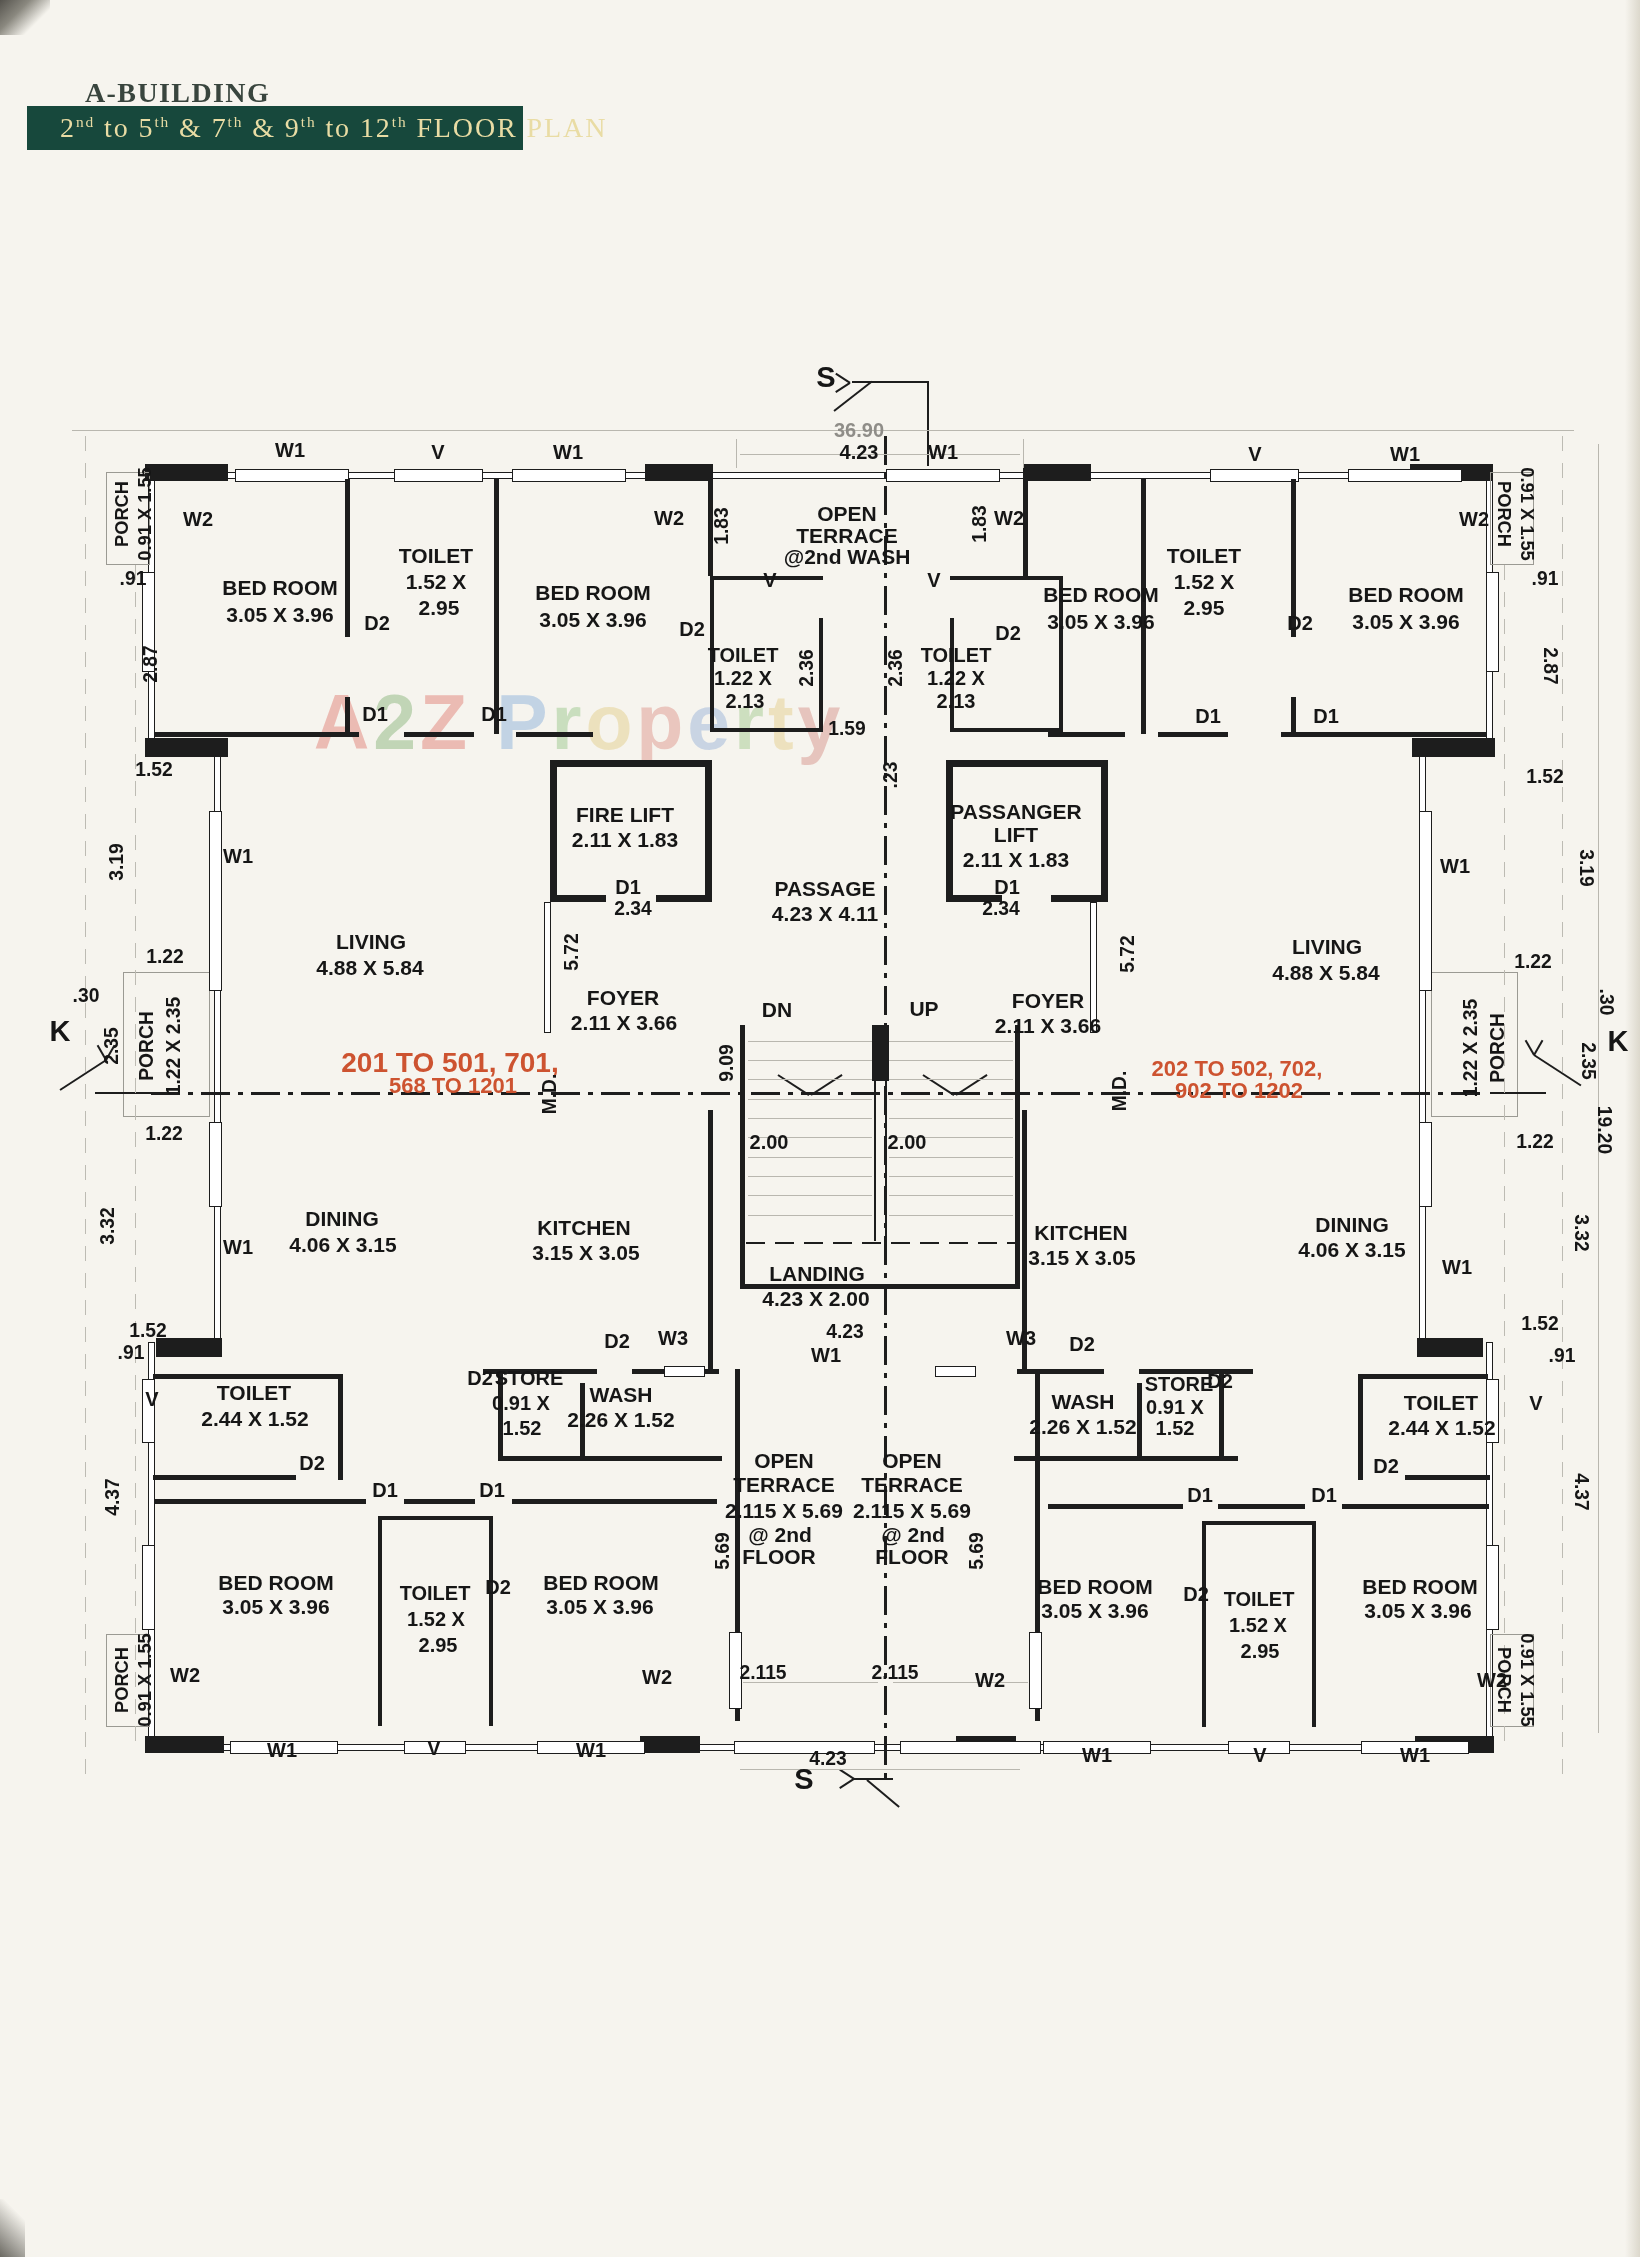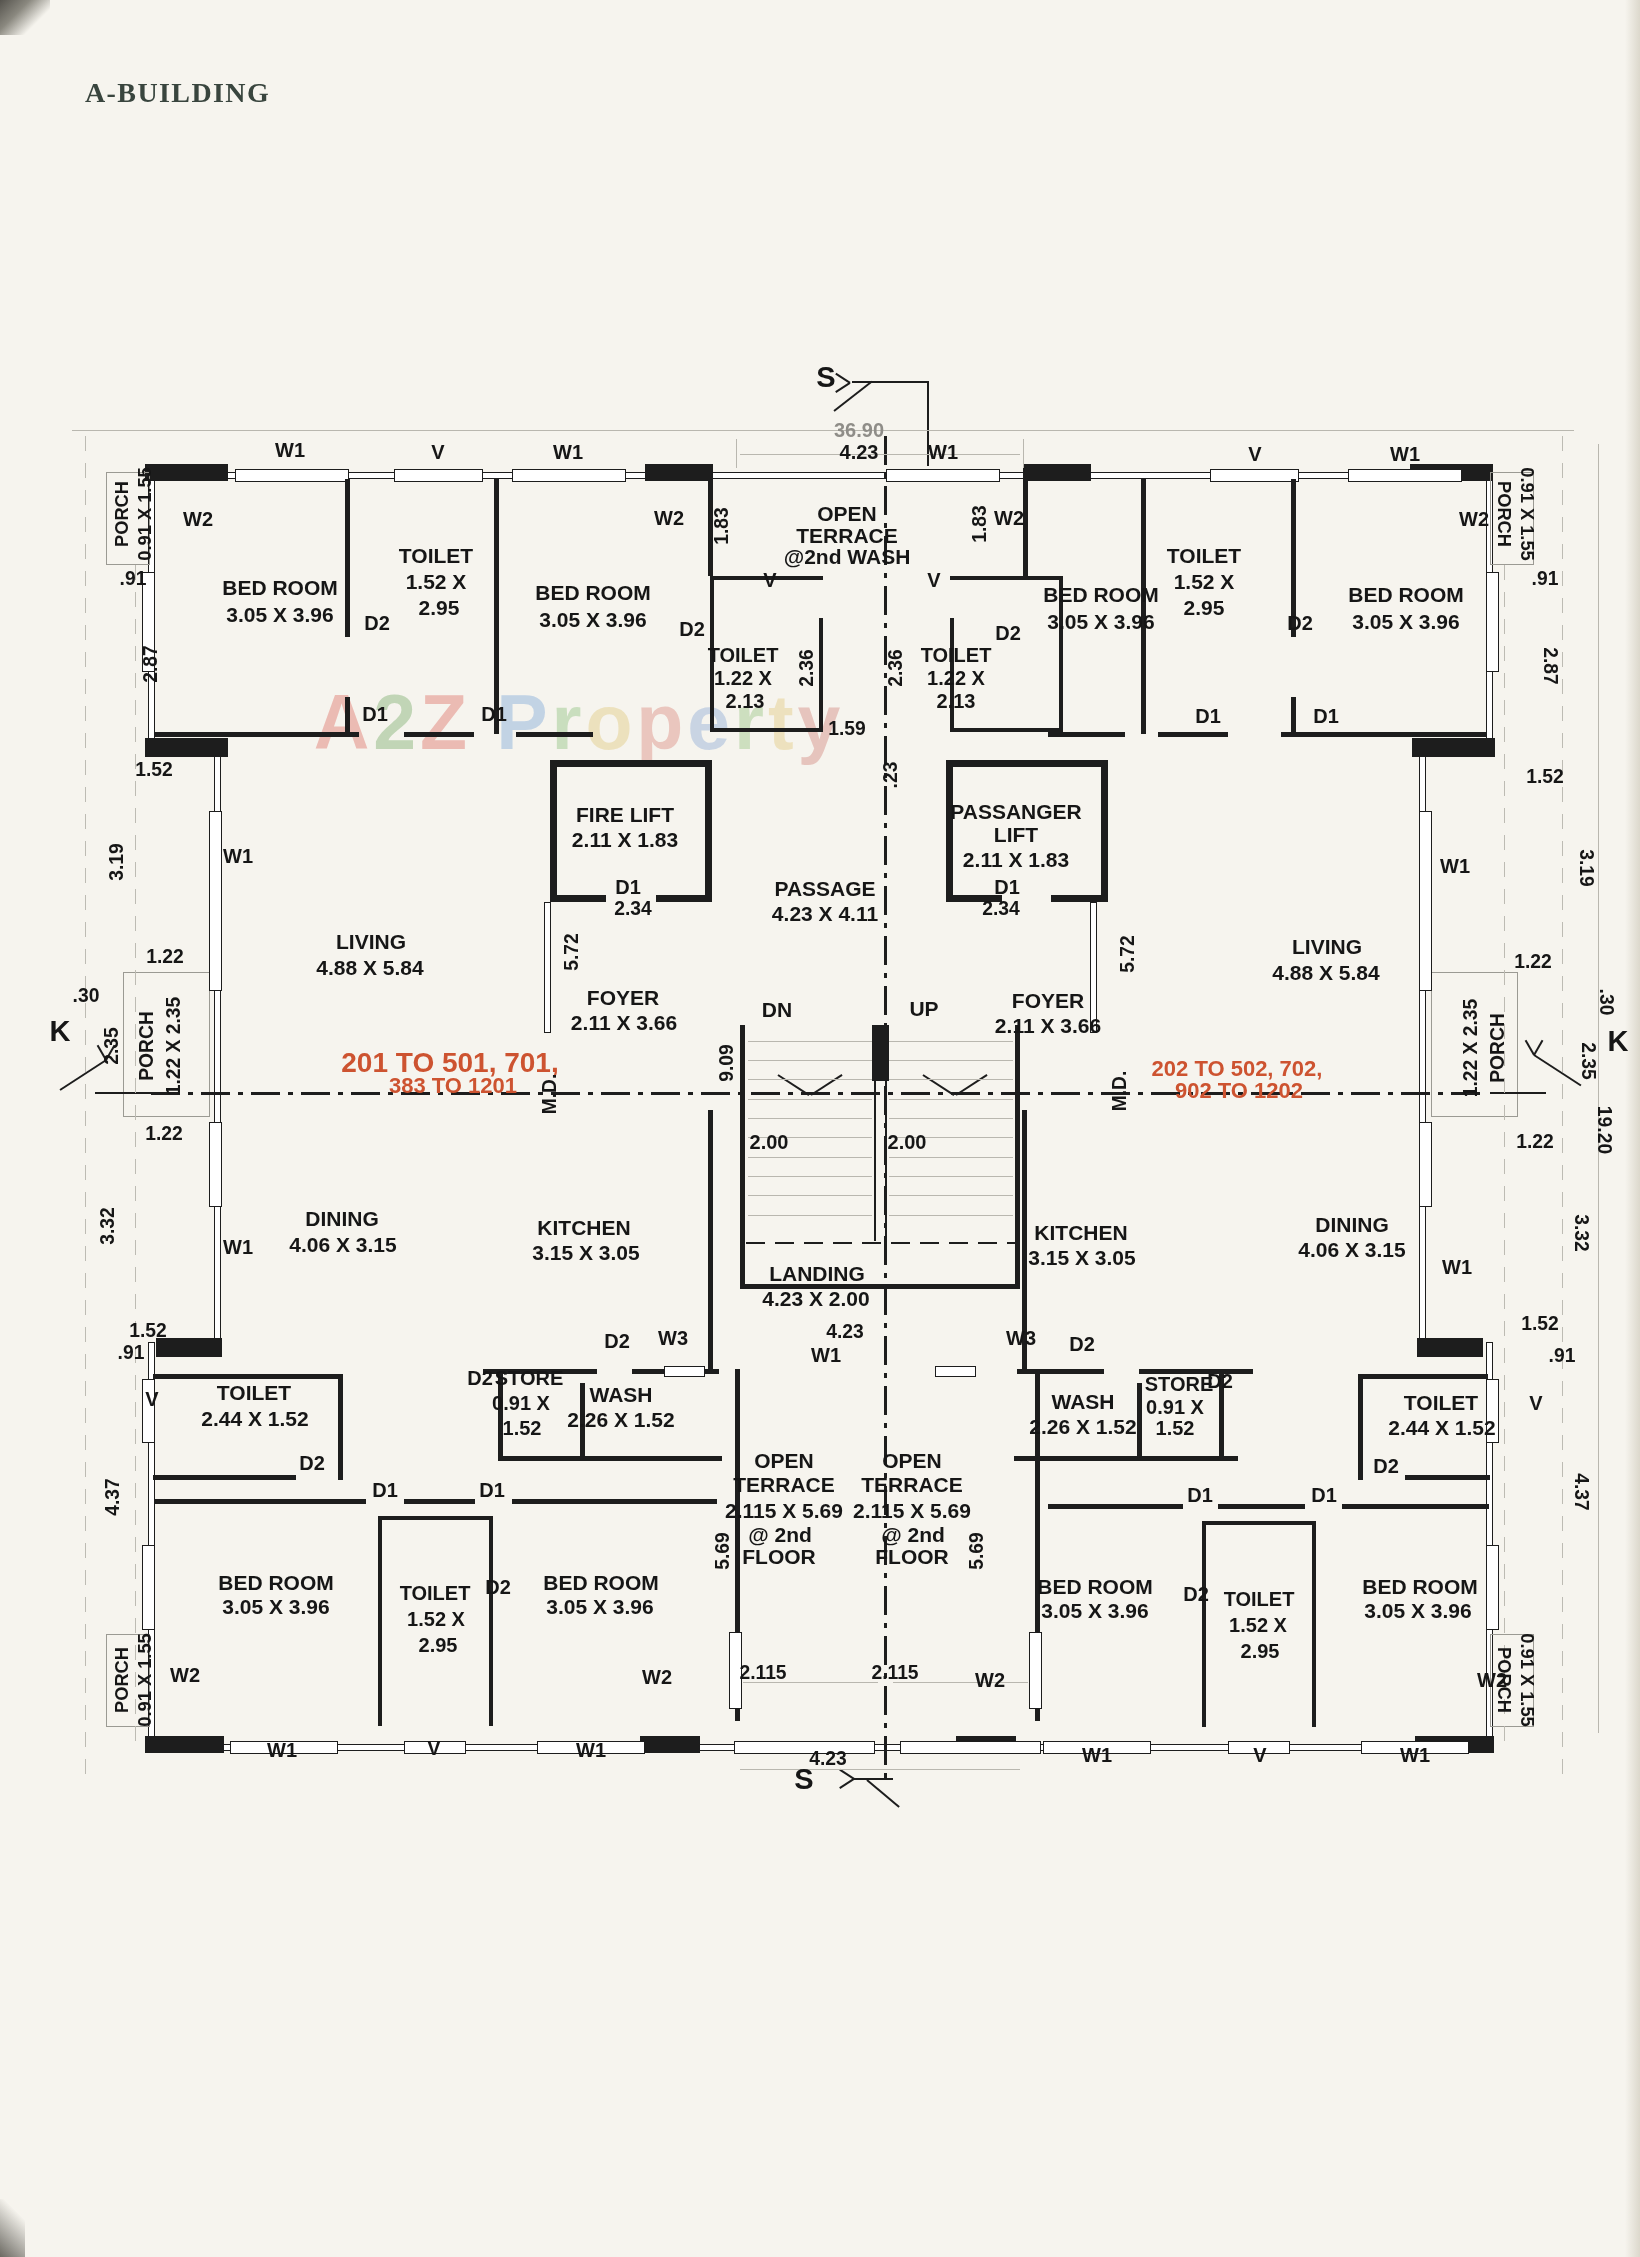--- a/index.html
+++ b/index.html
@@ -47,6 +47,9 @@
   <div class="edge-r"></div>
 
   <div id="building-label">A-BUILDING</div>
+  <div id="banner">
+    <div id="banner-title"><span>2</span><sup>nd</sup><span> to 5</span><sup>th</sup><span> &amp; 7</span><sup>th</sup><span> &amp; 9</span><sup>th</sup><span> to 12</span><sup>th</sup><span> FLOOR PLAN</span></div>
+  </div>
 
   <div id="wm-logo"><span style="color: rgb(226, 131, 122);">A</span><span style="color: rgb(141, 184, 127);">2</span><span style="color: rgb(226, 131, 122);">Z</span><span style="color: rgb(255, 255, 255);"> </span><span style="color: rgb(143, 179, 220);">P</span><span style="color: rgb(158, 201, 143);">r</span><span style="color: rgb(228, 207, 142);">o</span><span style="color: rgb(224, 154, 144);">p</span><span style="color: rgb(158, 182, 218);">e</span><span style="color: rgb(165, 203, 146);">r</span><span style="color: rgb(230, 208, 143);">t</span><span style="color: rgb(215, 149, 141);">y</span></div>
 

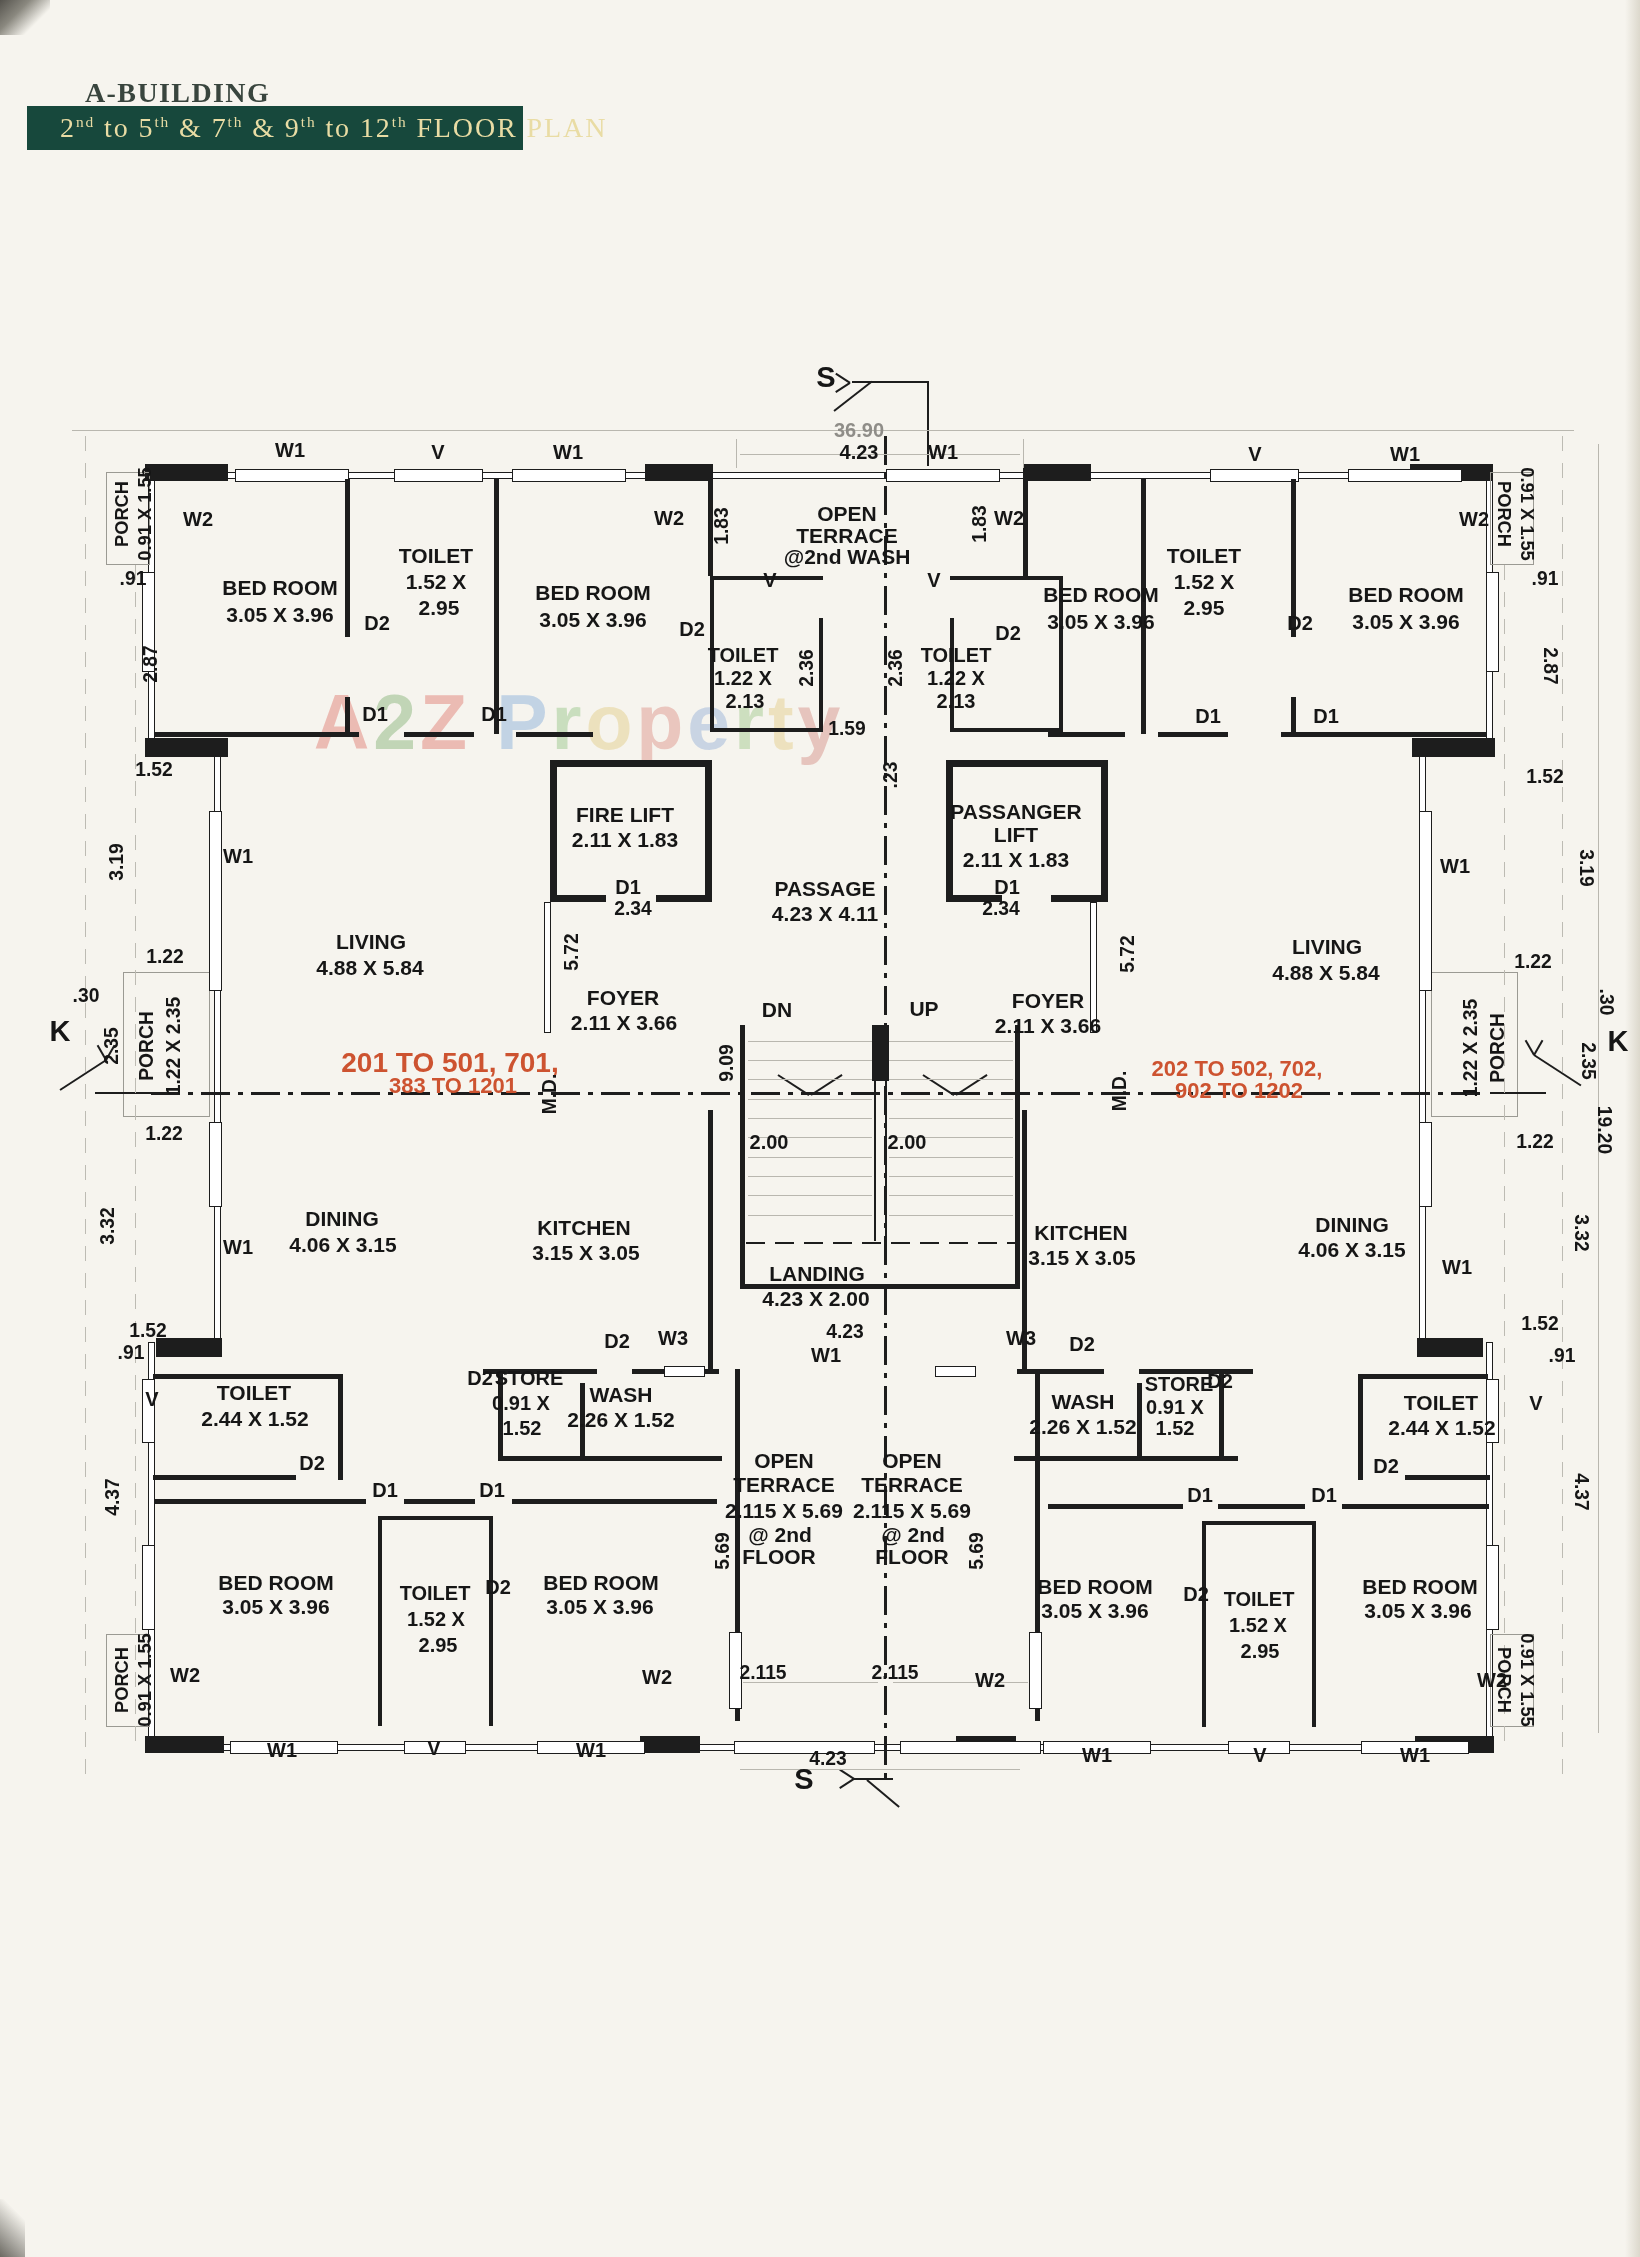--- a/index.html
+++ b/index.html
@@ -355,7 +355,7 @@
         <div class="lbl" style="left: 1498px; top: 1048px; font-size: 19.3px; transform: translate(-50%, -50%) rotate(-90deg);">PORCH</div>
         <div class="lbl" style="left: 1471px; top: 1048px; font-size: 19.3px; transform: translate(-50%, -50%) rotate(-90deg);">1.22 X 2.35</div>
         <div class="lbl" style="left: 450px; top: 1063px; font-size: 28px; color: rgb(205, 83, 48); transform: translate(-50%, -50%) rotate(0deg);">201 TO 501, 701,</div>
-        <div class="lbl" style="left: 453px; top: 1086px; font-size: 22px; color: rgb(205, 83, 48); transform: translate(-50%, -50%) rotate(0deg);">383 TO 1201</div>
+        <div class="lbl" style="left: 453px; top: 1086px; font-size: 22px; color: rgb(205, 83, 48); transform: translate(-50%, -50%) rotate(0deg);">568 TO 1201</div>
         <div class="lbl" style="left: 1237px; top: 1069px; font-size: 22px; color: rgb(205, 83, 48); transform: translate(-50%, -50%) rotate(0deg);">202 TO 502, 702,</div>
         <div class="lbl" style="left: 1239px; top: 1091px; font-size: 22px; color: rgb(205, 83, 48); transform: translate(-50%, -50%) rotate(0deg);">902 TO 1202</div>
         <div class="lbl" style="left: 550px; top: 1094px; font-size: 19.3px; transform: translate(-50%, -50%) rotate(-90deg);">M.D.</div>

